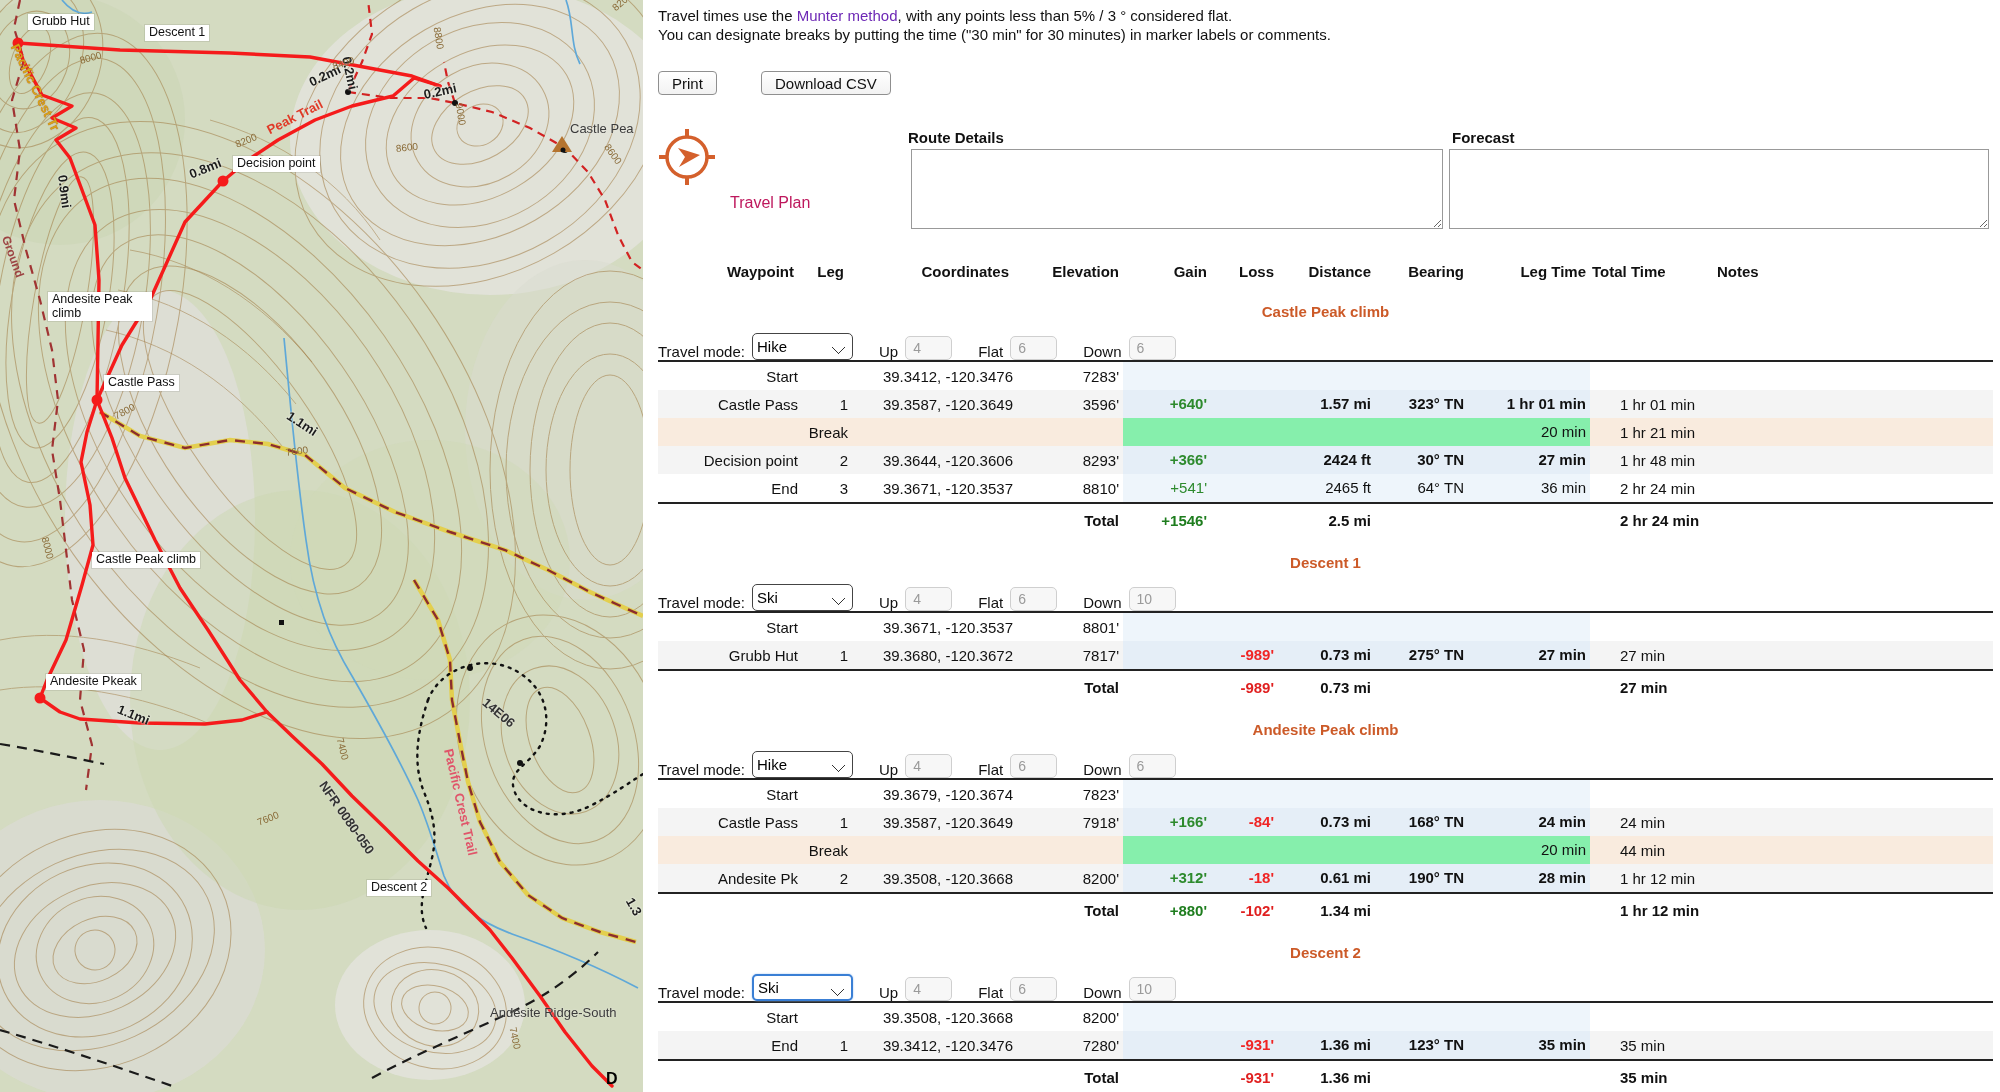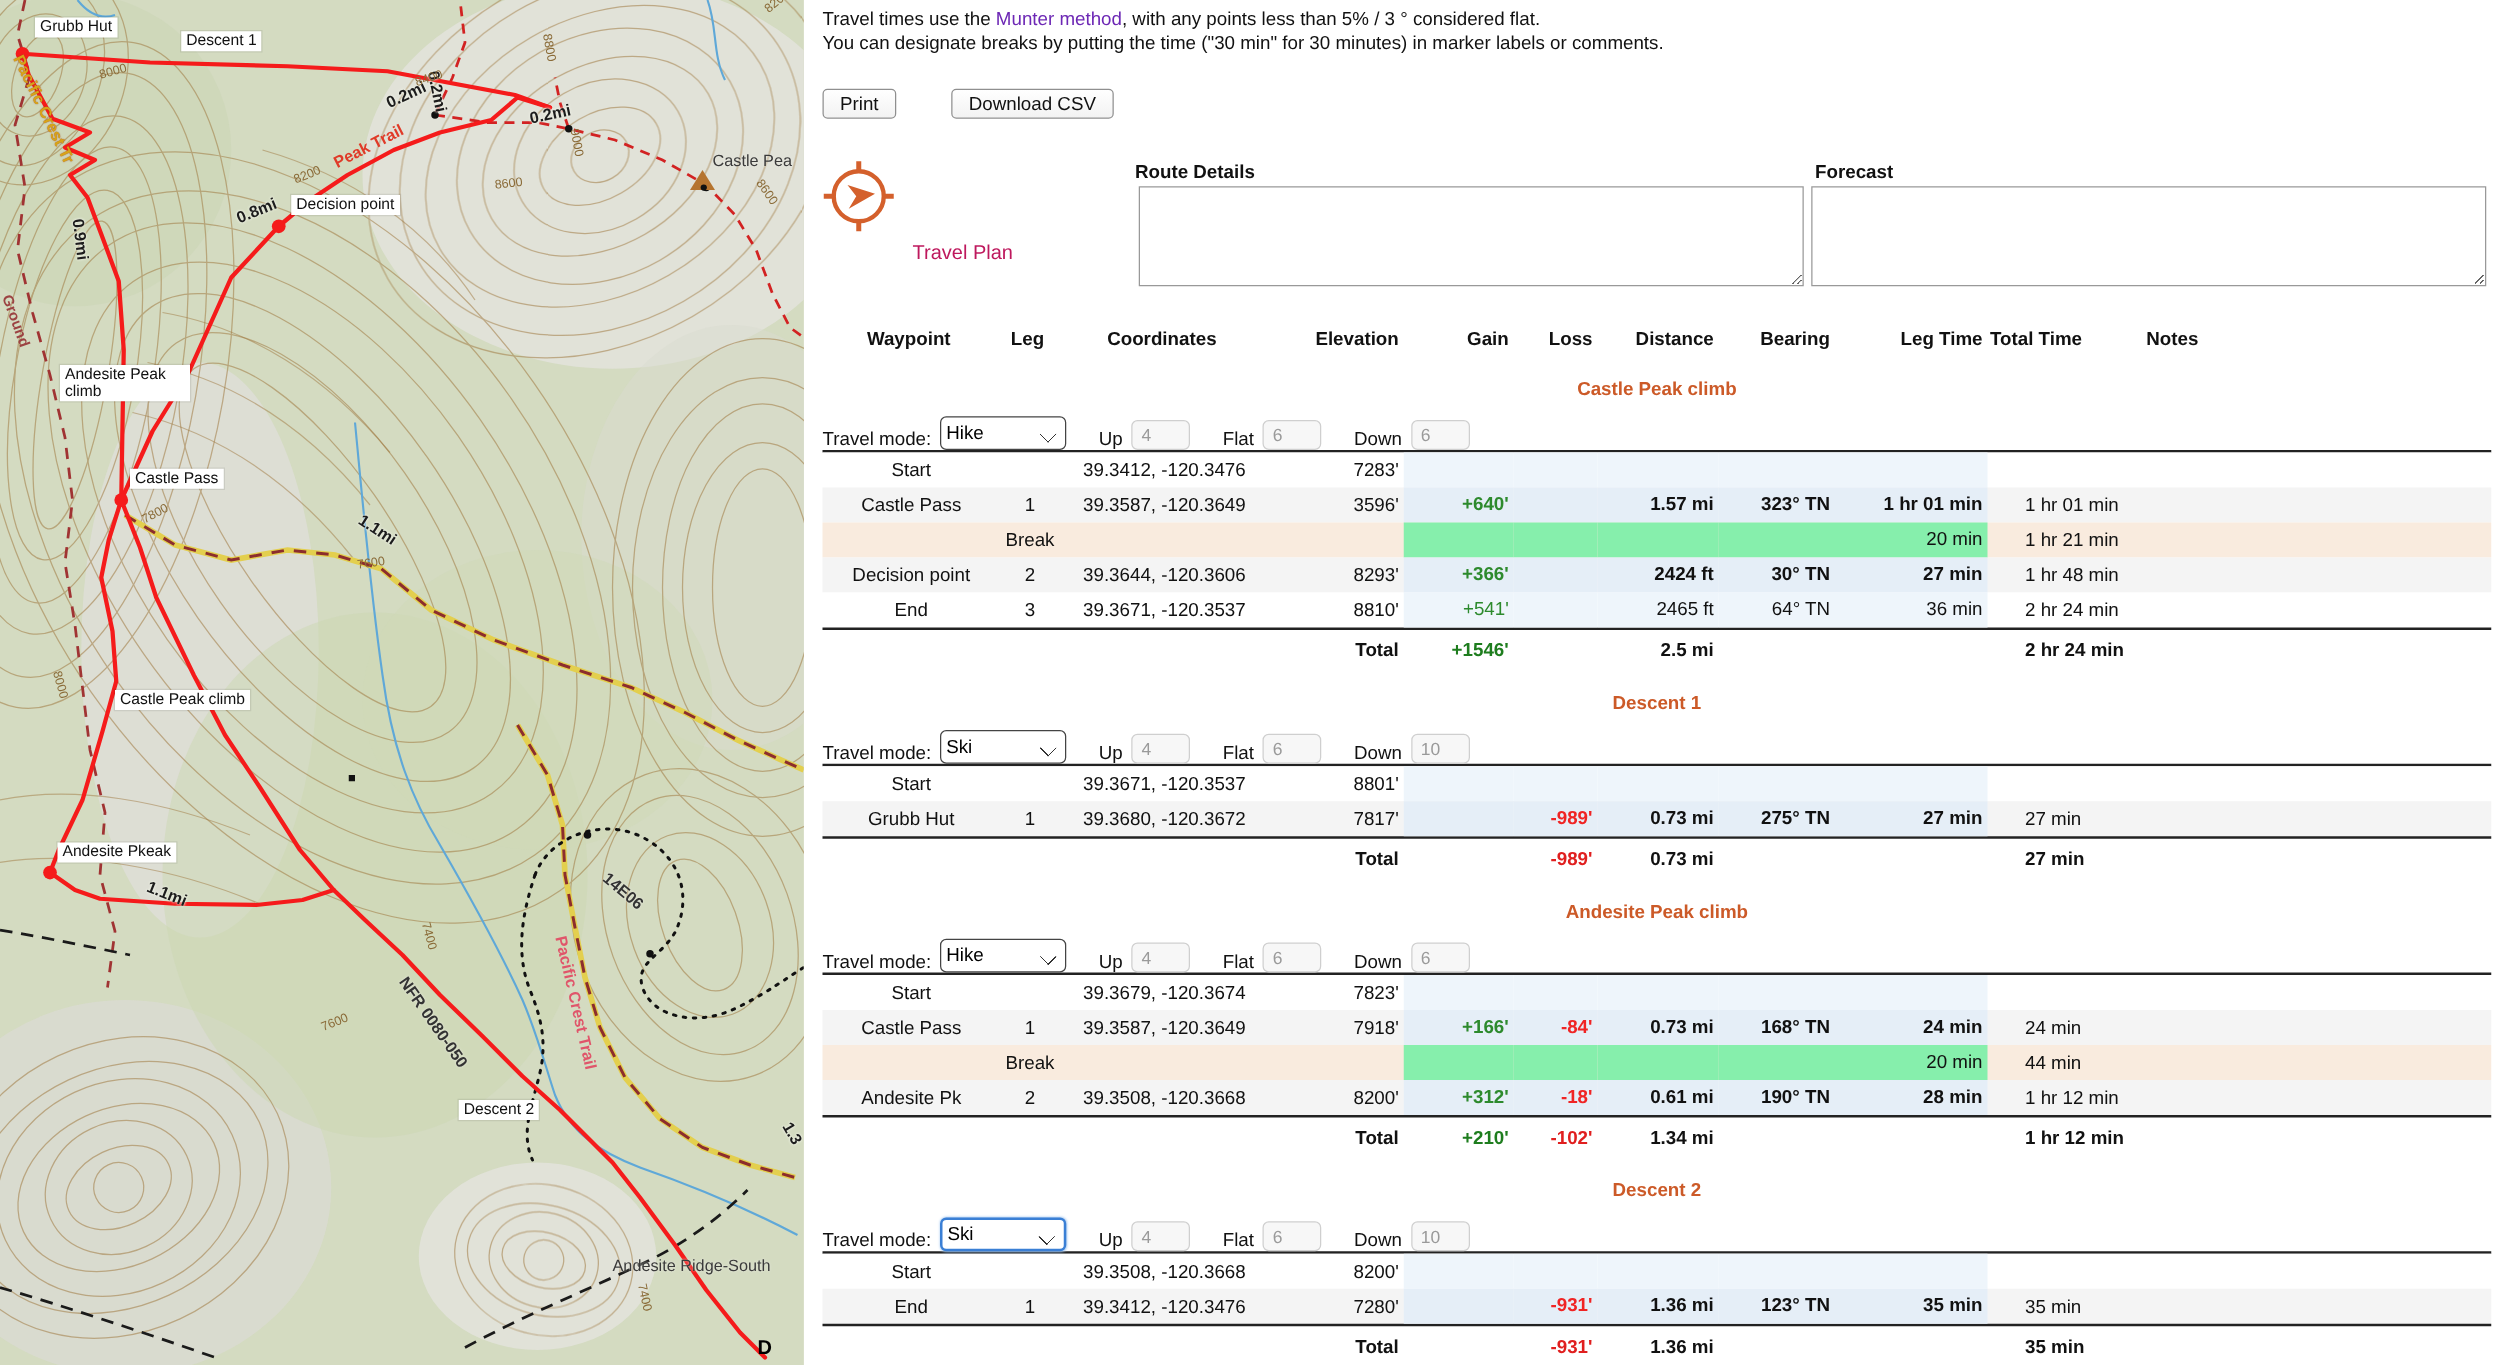--- a/index.html
+++ b/index.html
@@ -44,7 +44,7 @@
   .hdr{height:30px;font-weight:bold;}
   .hdr>div{padding:0 4px 0 2px;}
   .c-el,.c-ga,.c-lo,.c-di,.c-be,.c-lt{text-align:right;padding-right:4px;}
-  .c-wp,.c-leg,.c-co{text-align:center;padding-left:2px;}
+  .c-wp,.c-leg,.c-co{text-align:right;padding-left:2px;}
   .c-tt{text-align:left;padding-left:30px;}
   .c-no{padding-left:4px;}
   .sec-title{margin-top:14px;height:24px;line-height:24px;text-align:center;font-weight:bold;color:#cc5a28;font-size:15px;}

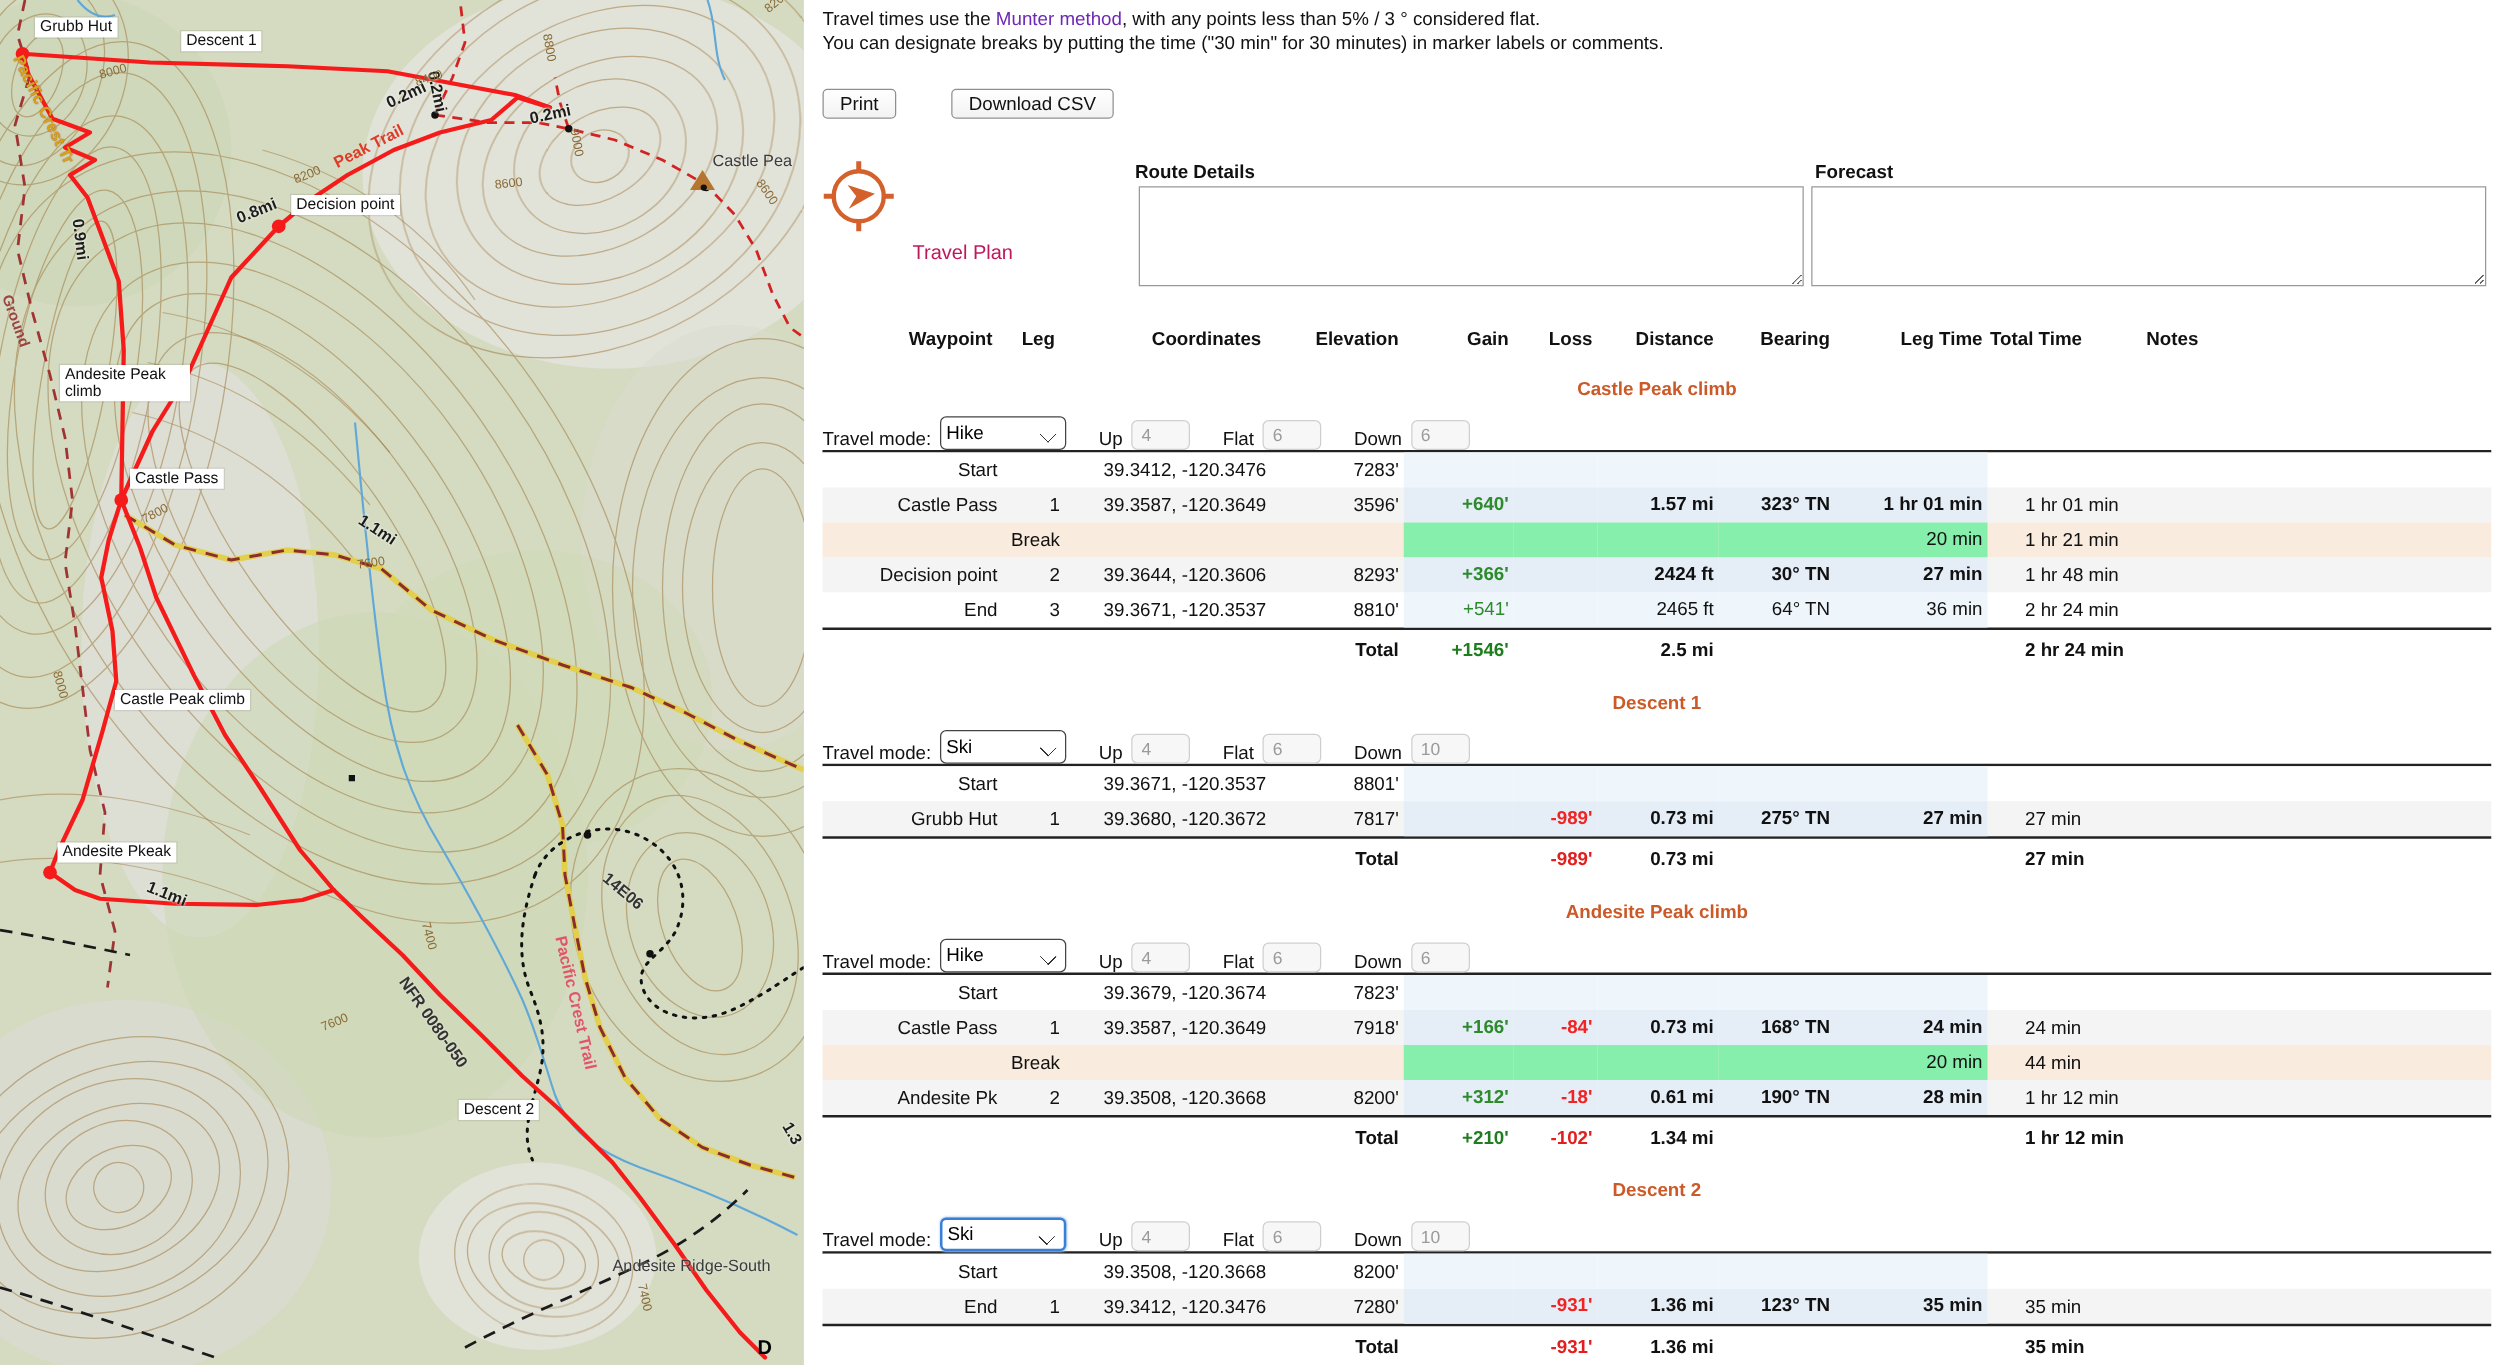--- a/index.html
+++ b/index.html
@@ -511,7 +511,7 @@
             <div class="c-leg"></div>
             <div class="c-co"></div>
             <div class="c-el">Total</div>
-            <div class="c-ga gain">+210'</div>
+            <div class="c-ga gain">+880'</div>
             <div class="c-lo loss">-102'</div>
             <div class="c-di">1.34 mi</div>
             <div class="c-be"></div>

